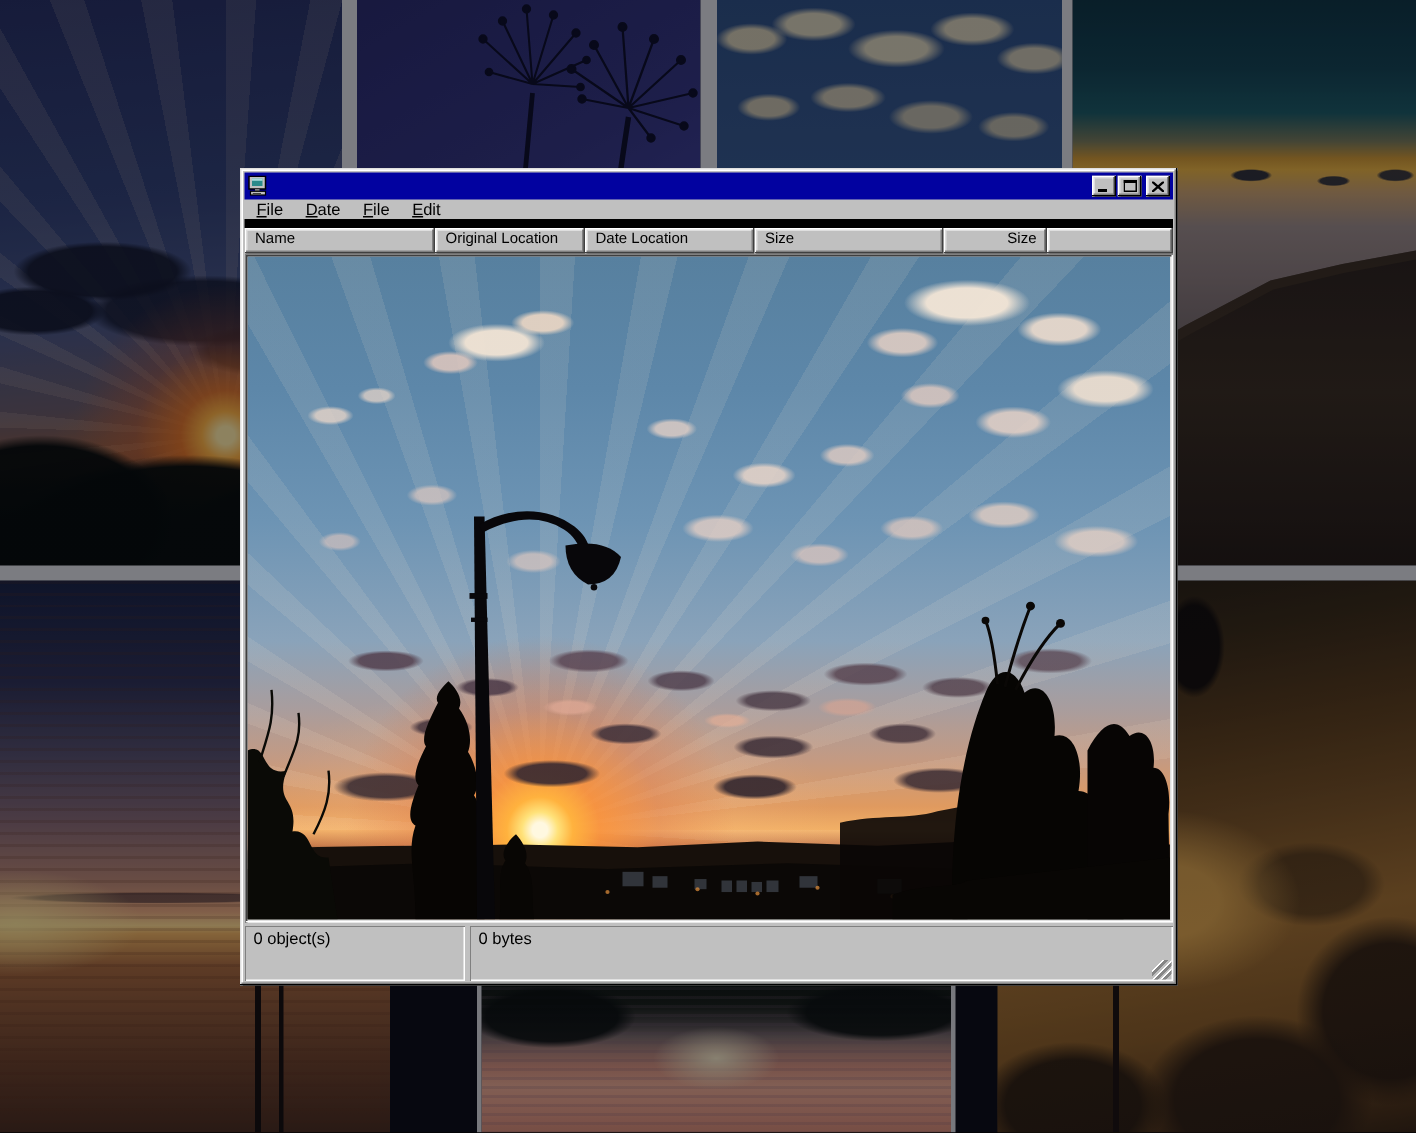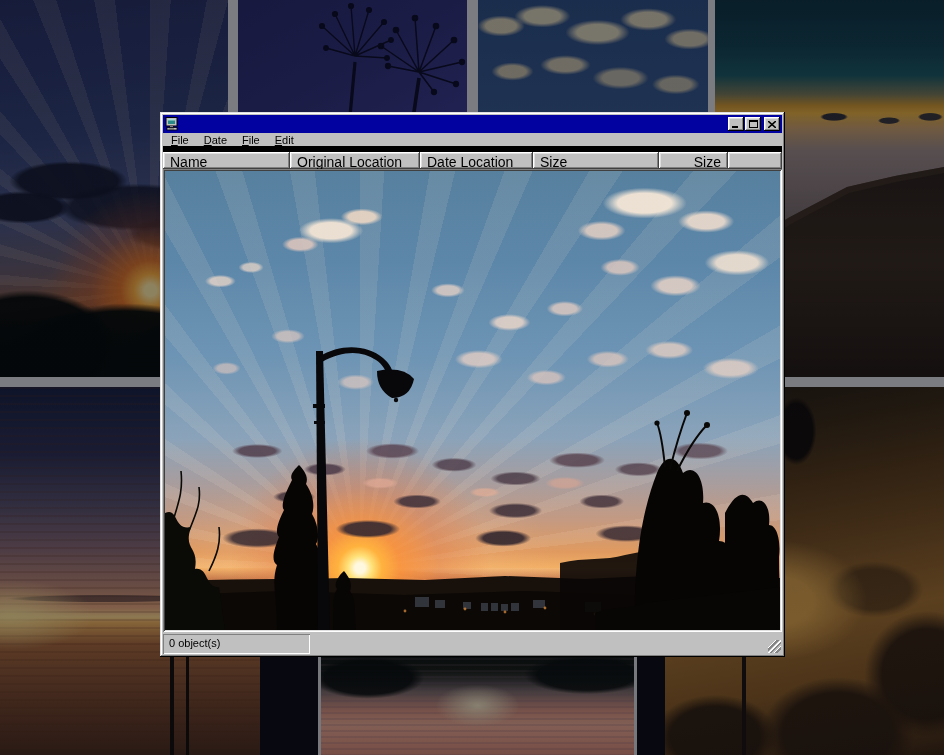--- a/index.html
+++ b/index.html
@@ -111,7 +111,7 @@
   .menu-item{display:inline-block;font-size:11px;color:#000;padding:2px 6px;margin-right:3px;}
   .menu-item::first-letter{text-decoration:underline;}
   .headerrow{height:17px;display:flex;flex:0 0 auto;background:#c0c0c0;}
-  .hcell{height:17px;font-size:14px;color:#000;padding:2px 7px 0 7px;overflow:hidden;
+  .hcell{height:17px;font-size:10px;color:#000;padding:2px 7px 0 7px;overflow:hidden;
          white-space:nowrap;background:#c0c0c0;
          box-shadow:inset -1px -1px 0 #404040, inset 1px 1px 0 #fff,
                     inset -2px -2px 0 #808080, inset 2px 2px 0 #dfdfdf;}

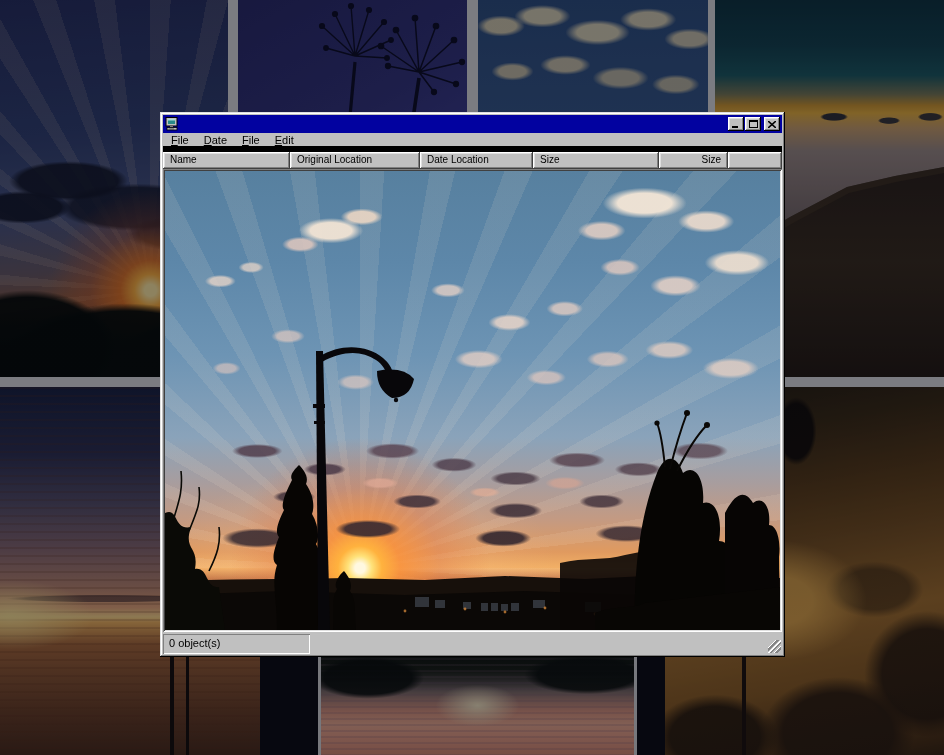--- a/index.html
+++ b/index.html
@@ -313,7 +313,7 @@
 
     <div class="headerrow">
       <div class="hcell" style="width:127px">Name</div>
-      <div class="hcell" style="width:130px">Original Location</div>
+      <div class="hcell" style="width:100px">Original Location</div>
       <div class="hcell" style="width:113px">Date Location</div>
       <div class="hcell" style="width:126px">Size</div>
       <div class="hcell right" style="width:69px">Size</div>

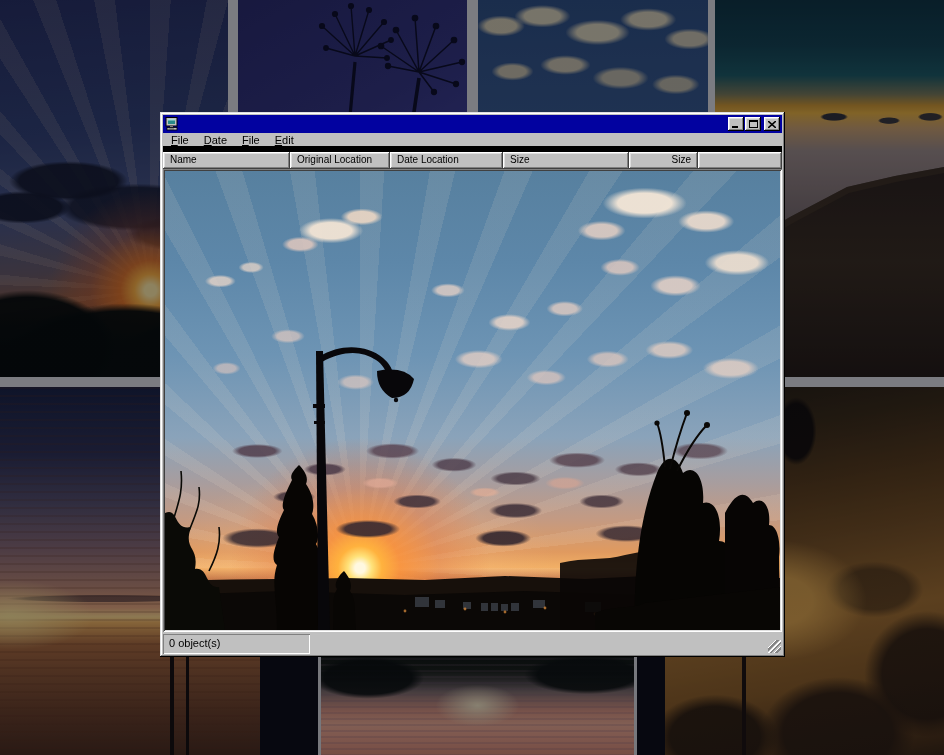--- a/index.html
+++ b/index.html
@@ -176,7 +176,7 @@
       radial-gradient(44px 12px at 75% 79%, rgba(56,42,50,.85) 50%, rgba(56,42,50,0) 70%);}
   .fg-svg{position:absolute;inset:0;width:100%;height:100%;}
 
-  .statusbar{height:22px;flex:0 0 auto;display:flex;align-items:stretch;
+  .statusbar{height:39px;flex:0 0 auto;display:flex;align-items:stretch;
              padding-top:2px;gap:3px;position:relative;}
   .spanel{background:#c0c0c0;font-size:11px;color:#000;padding:3px 4px 0 6px;
           box-shadow:inset 1px 1px 0 #808080, inset -1px -1px 0 #fff;}

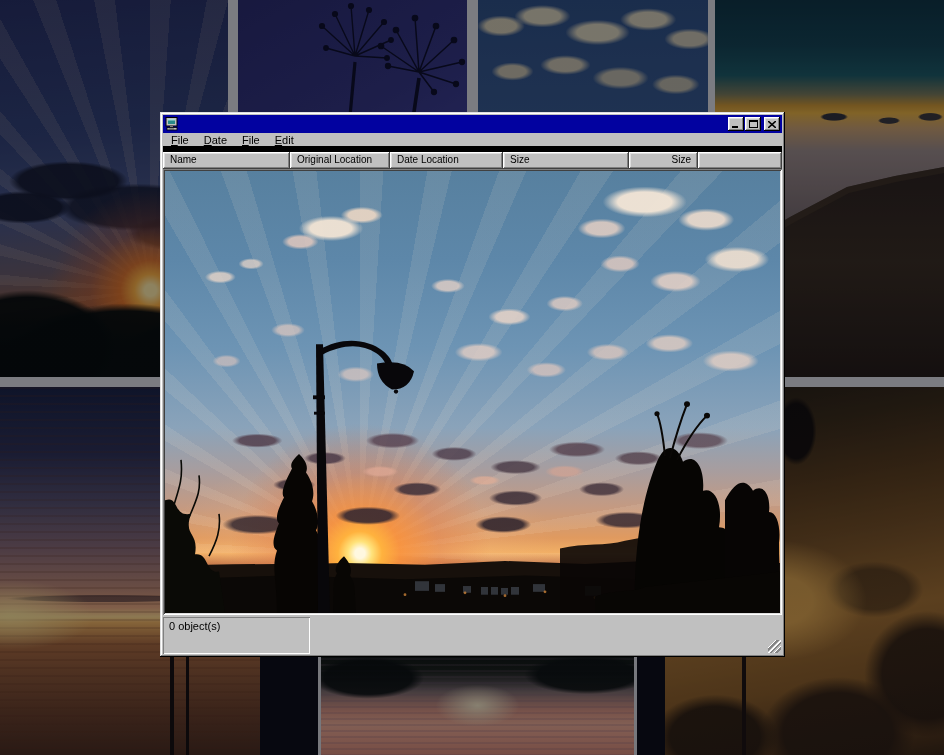--- a/index.html
+++ b/index.html
@@ -383,6 +383,7 @@
 
     <div class="statusbar">
       <div class="spanel p1">0 object(s)</div>
+      <div class="spanel p2">0 bytes</div>
       <div class="grip"></div>
     </div>
 

